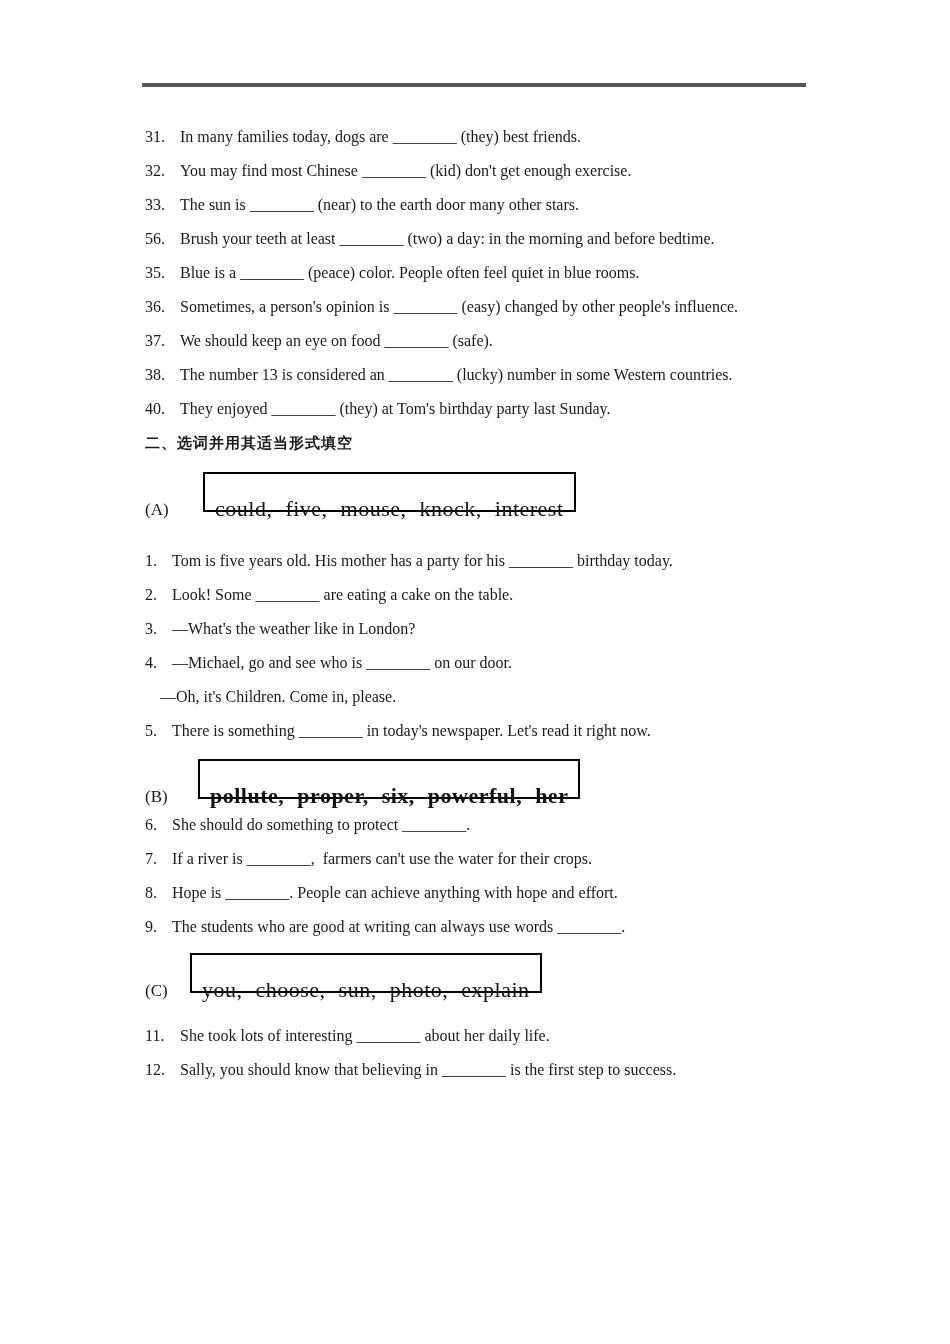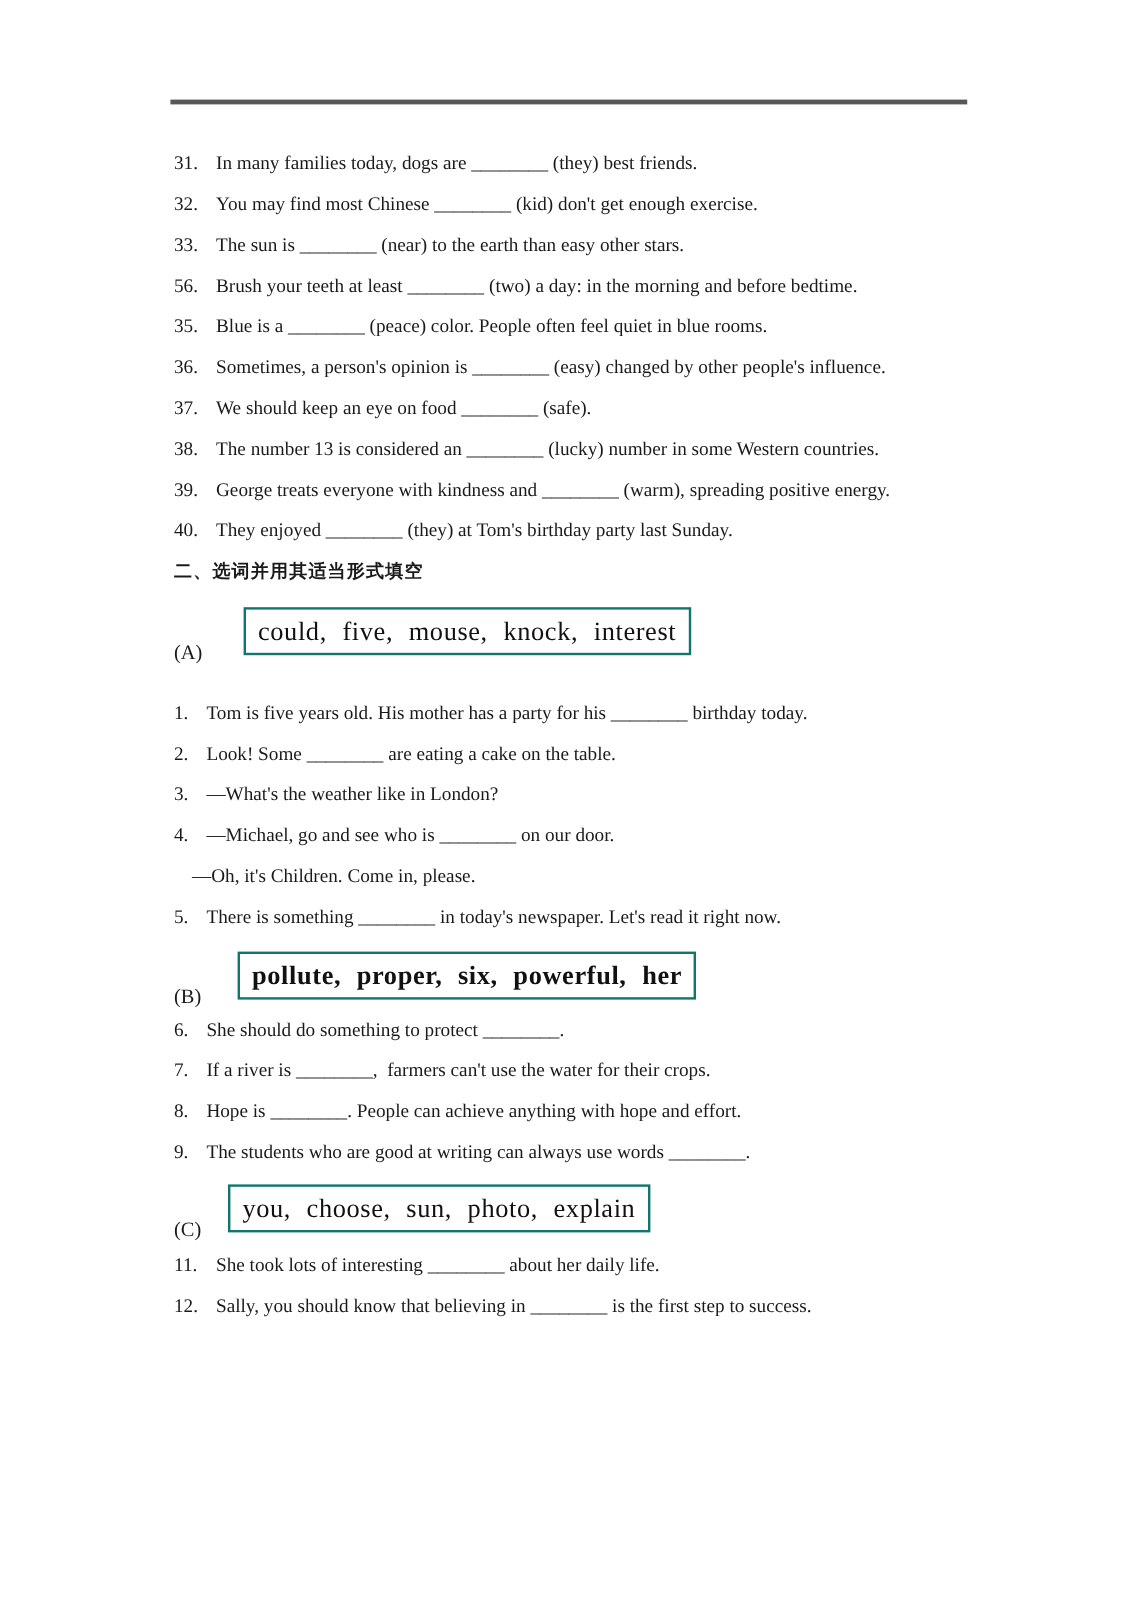--- a/index.html
+++ b/index.html
@@ -81,7 +81,7 @@
     </div>
     <div class="item">
       <span class="num w2">33.</span>
-      <span class="txt">The sun is ________ (near) to the earth than easy other stars.</span>
+      <span class="txt">The sun is ________ (near) to the earth door many other stars.</span>
     </div>
     <div class="item">
       <span class="num w2">56.</span>

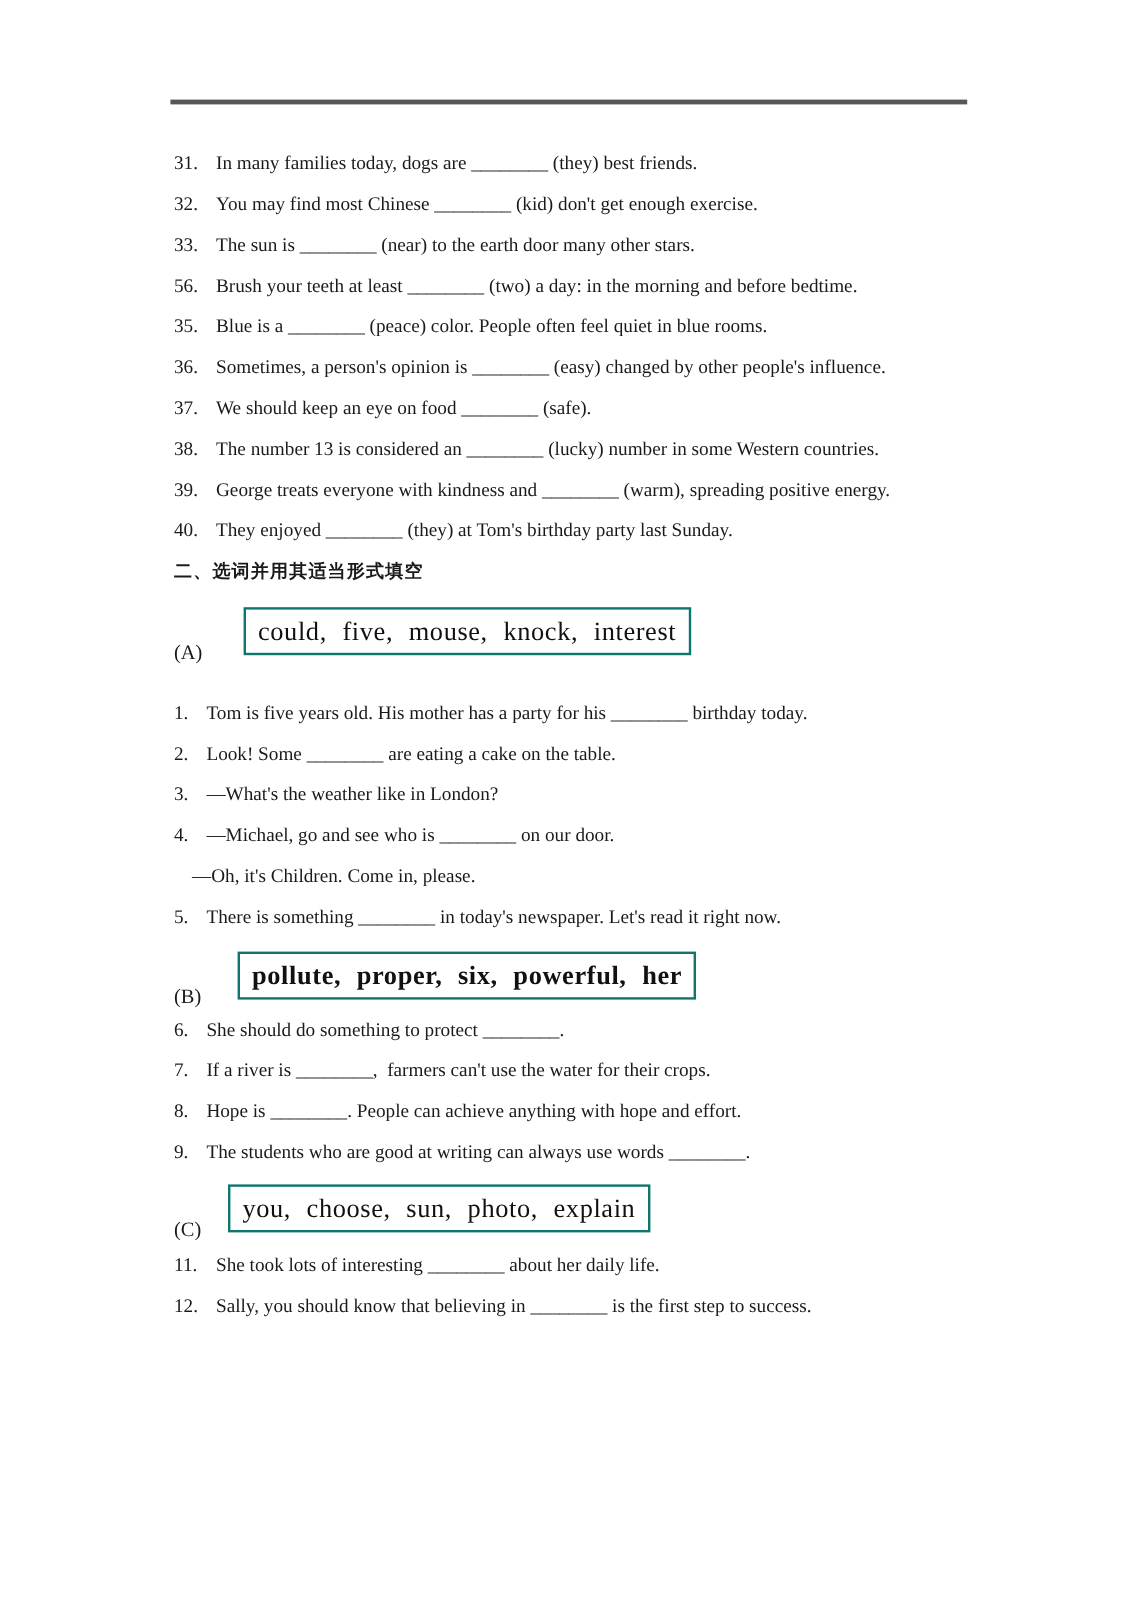--- a/index.html
+++ b/index.html
@@ -104,10 +104,6 @@
       <span class="txt">The number 13 is considered an ________ (lucky) number in some Western countries.</span>
     </div>
     <div class="item">
-      <span class="num w2">39.</span>
-      <span class="txt">George treats everyone with kindness and ________ (warm), spreading positive energy.</span>
-    </div>
-    <div class="item">
       <span class="num w2">40.</span>
       <span class="txt">They enjoyed ________ (they) at Tom's birthday party last Sunday.</span>
     </div>

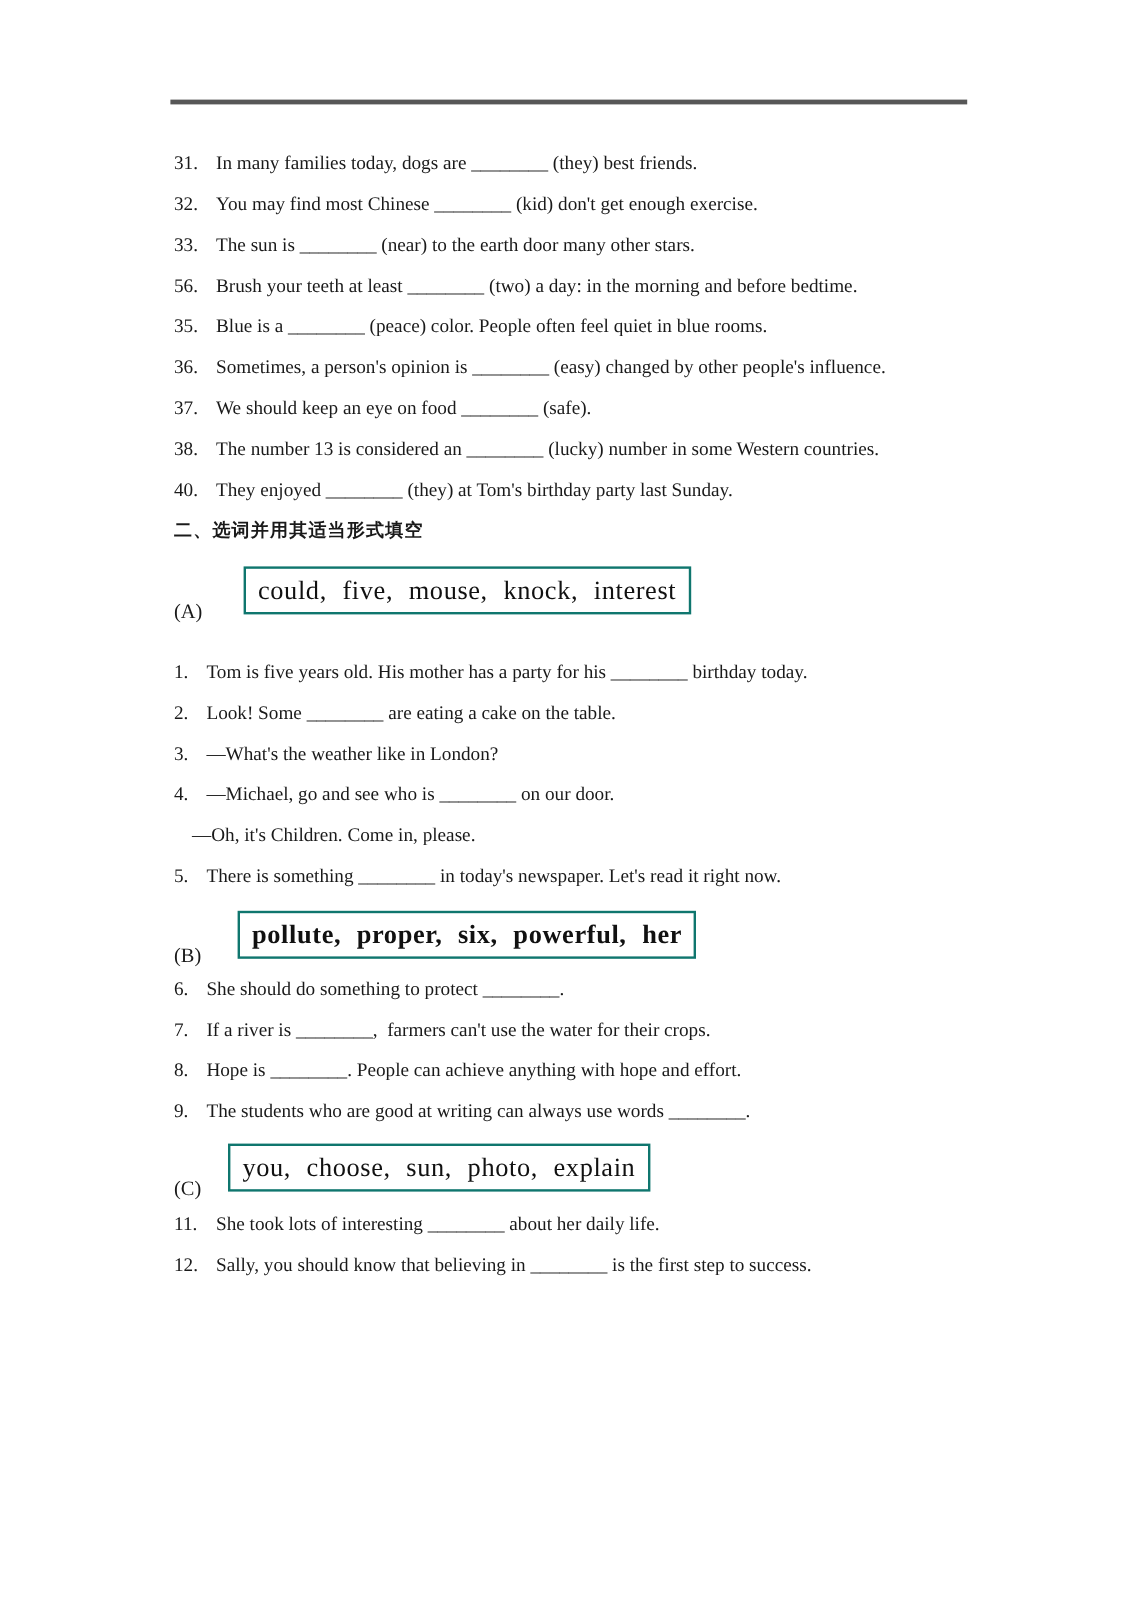--- a/index.html
+++ b/index.html
@@ -48,8 +48,8 @@
   .bank-box {
     position:absolute; top:0;
     height:40px; line-height:36px;
-    border:2px solid #0f766e;
-    padding:0 10px;
+    border:2px solid #000000;
+    padding:17px 10px;
     font-size:22px;
     white-space:nowrap;
     word-spacing:7px;

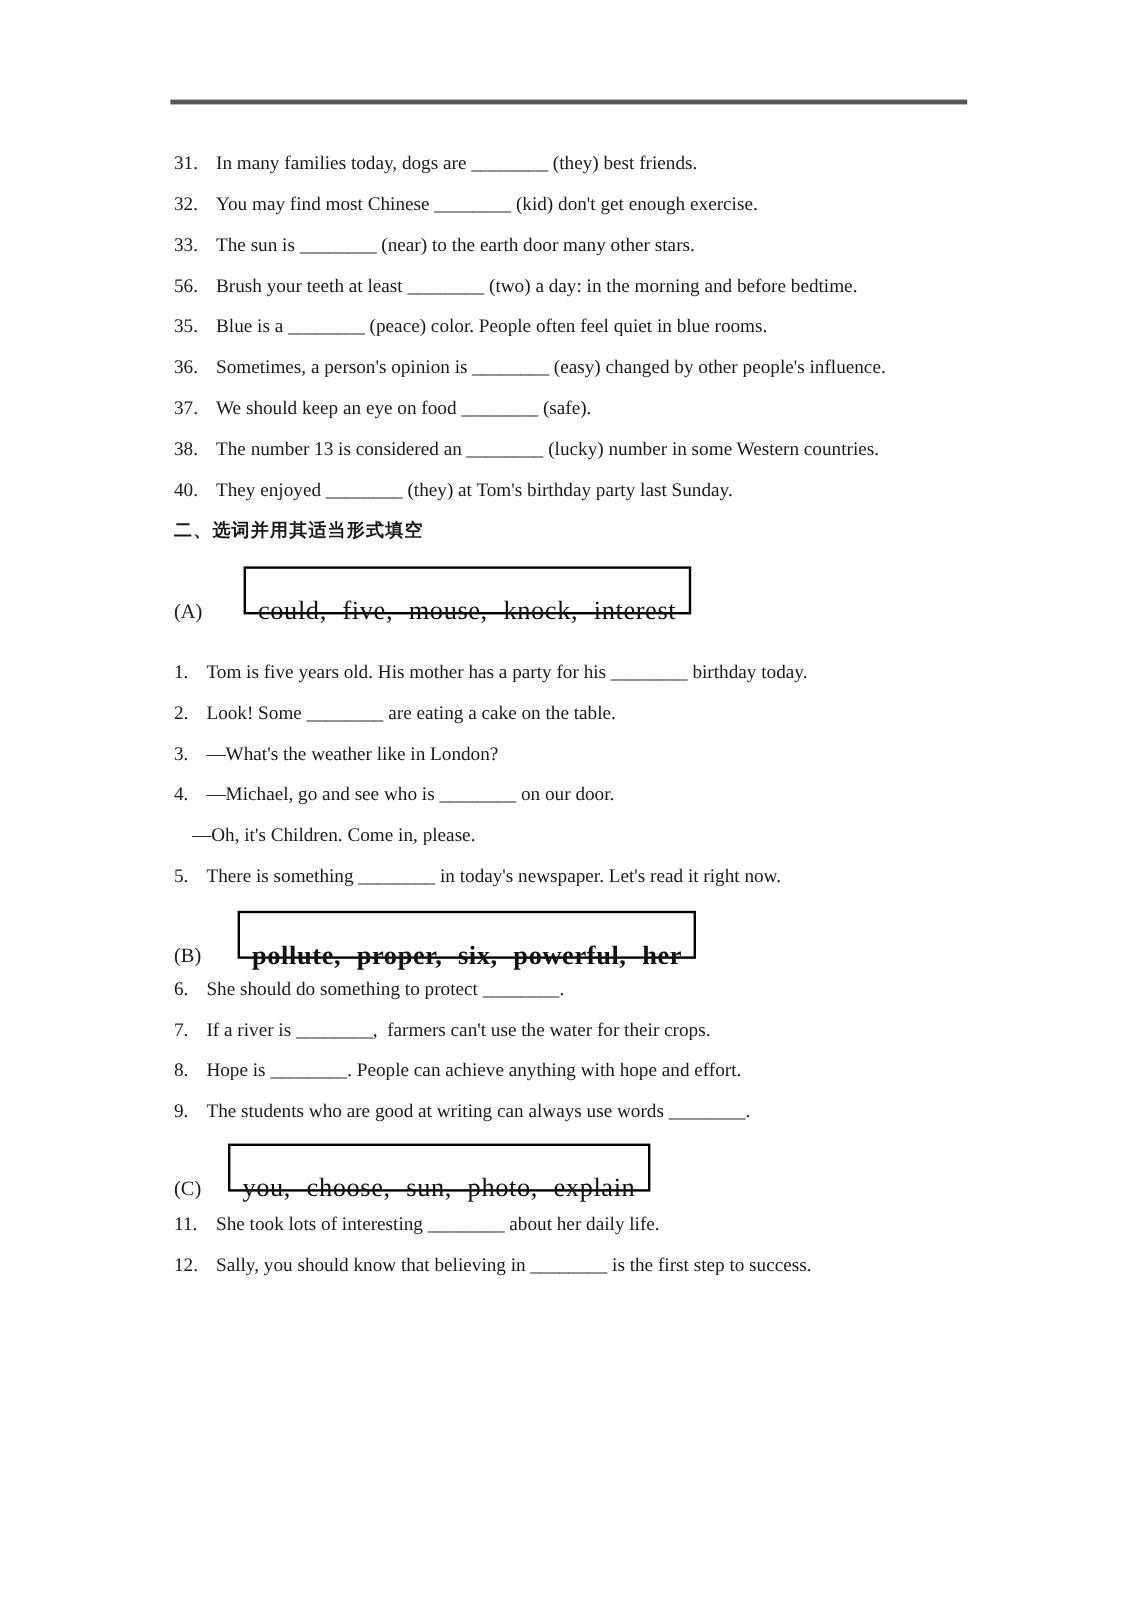--- a/index.html
+++ b/index.html
@@ -61,7 +61,7 @@
   .row-c .bank-box { left:45px; }
   .group-a { margin-top:32px; }
   .group-b { margin-top:9px; }
-  .group-c { margin-top:11px; }
+  .group-c { margin-top:26px; }
 </style>
 </head>
 <body>

